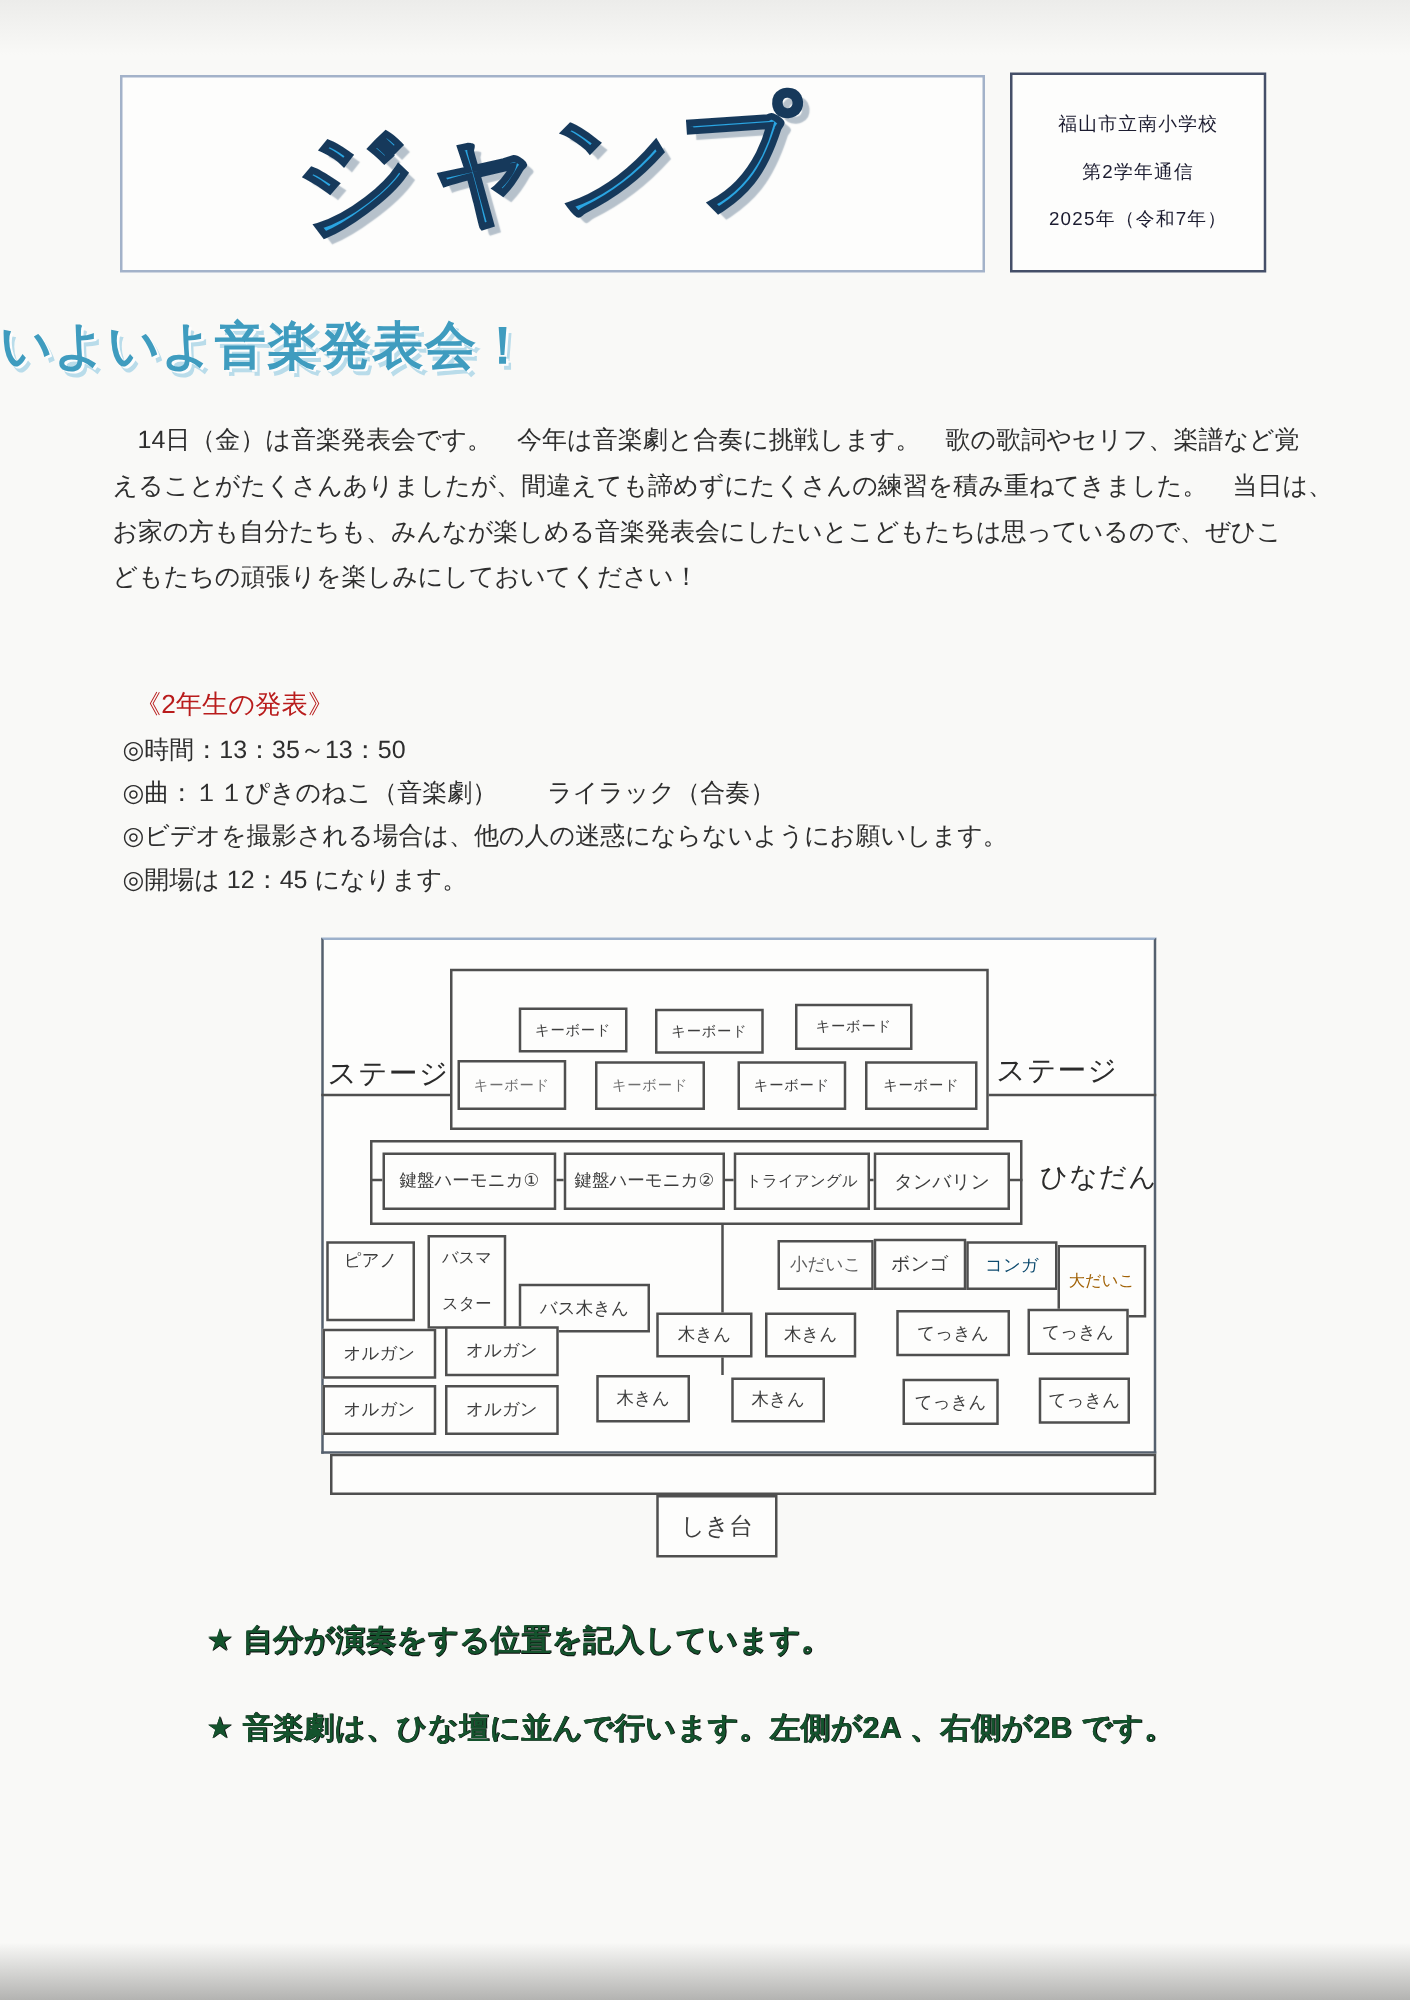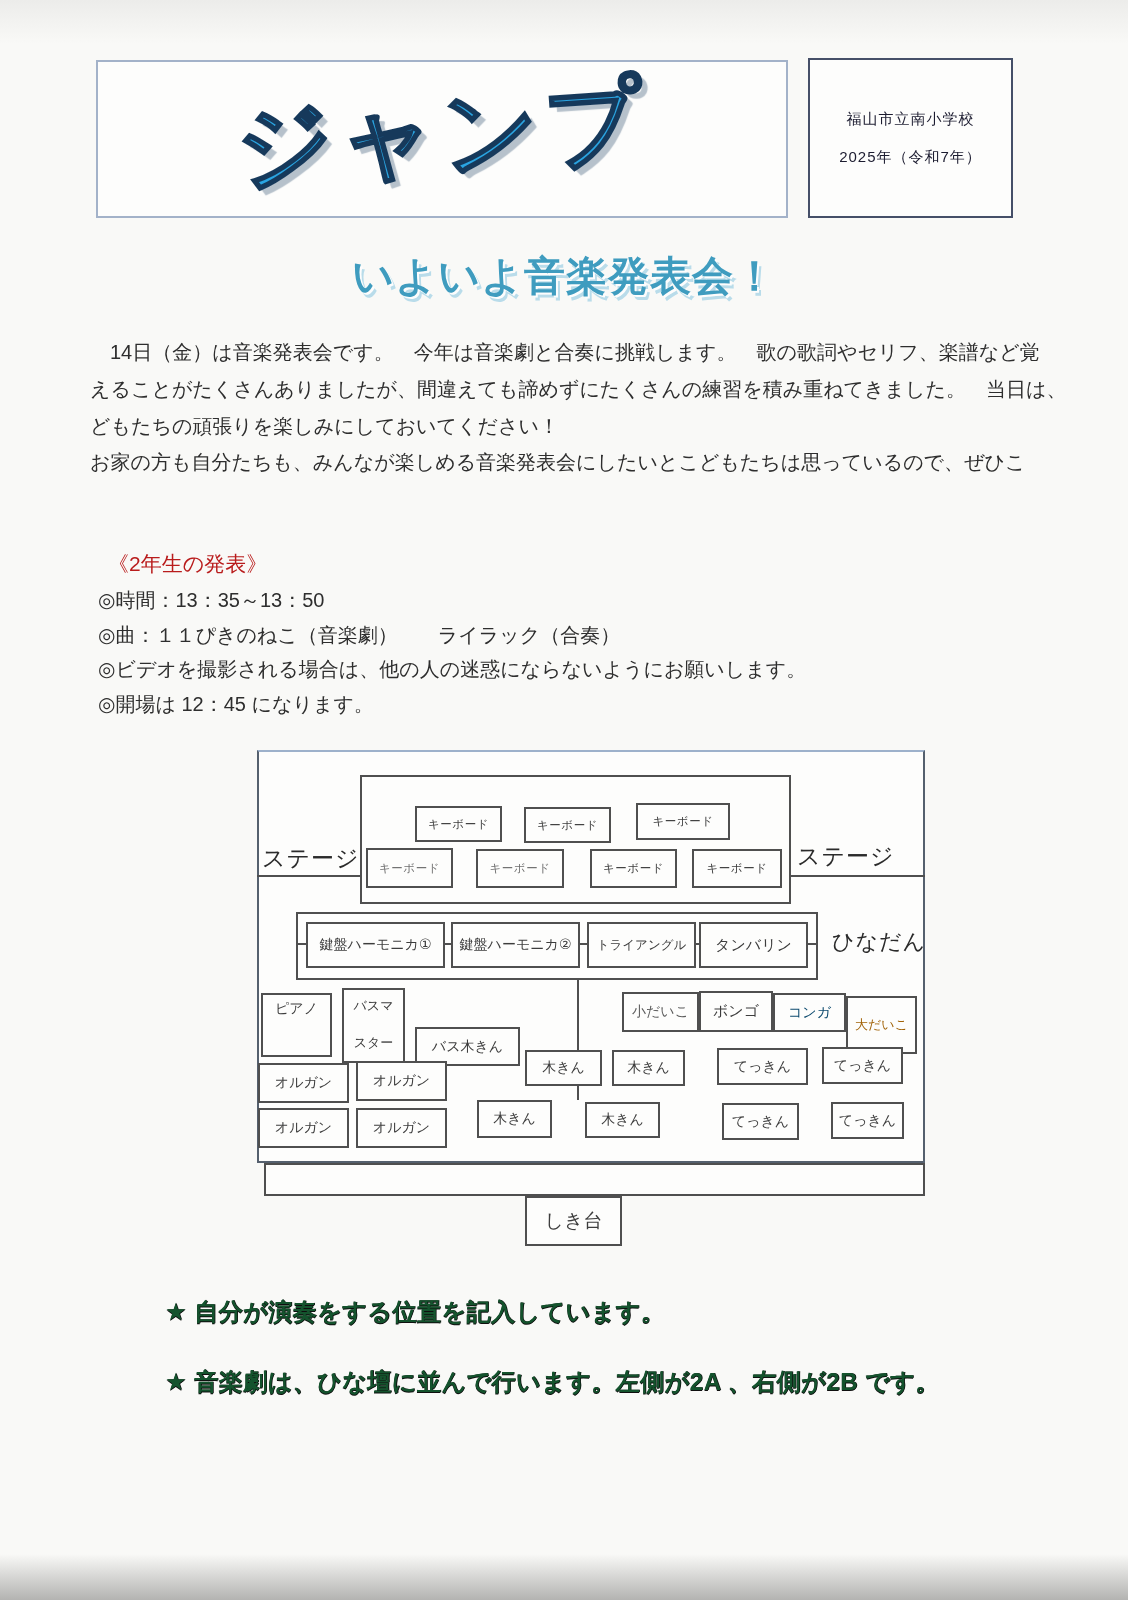--- a/index.html
+++ b/index.html
@@ -80,6 +80,7 @@
   </div>
   <div class="info-box">
     <div class="info-line">福山市立南小学校</div>
+    <div class="info-line">第2学年通信</div>
     <div class="info-line">2025年（令和7年）</div>
   </div>
 

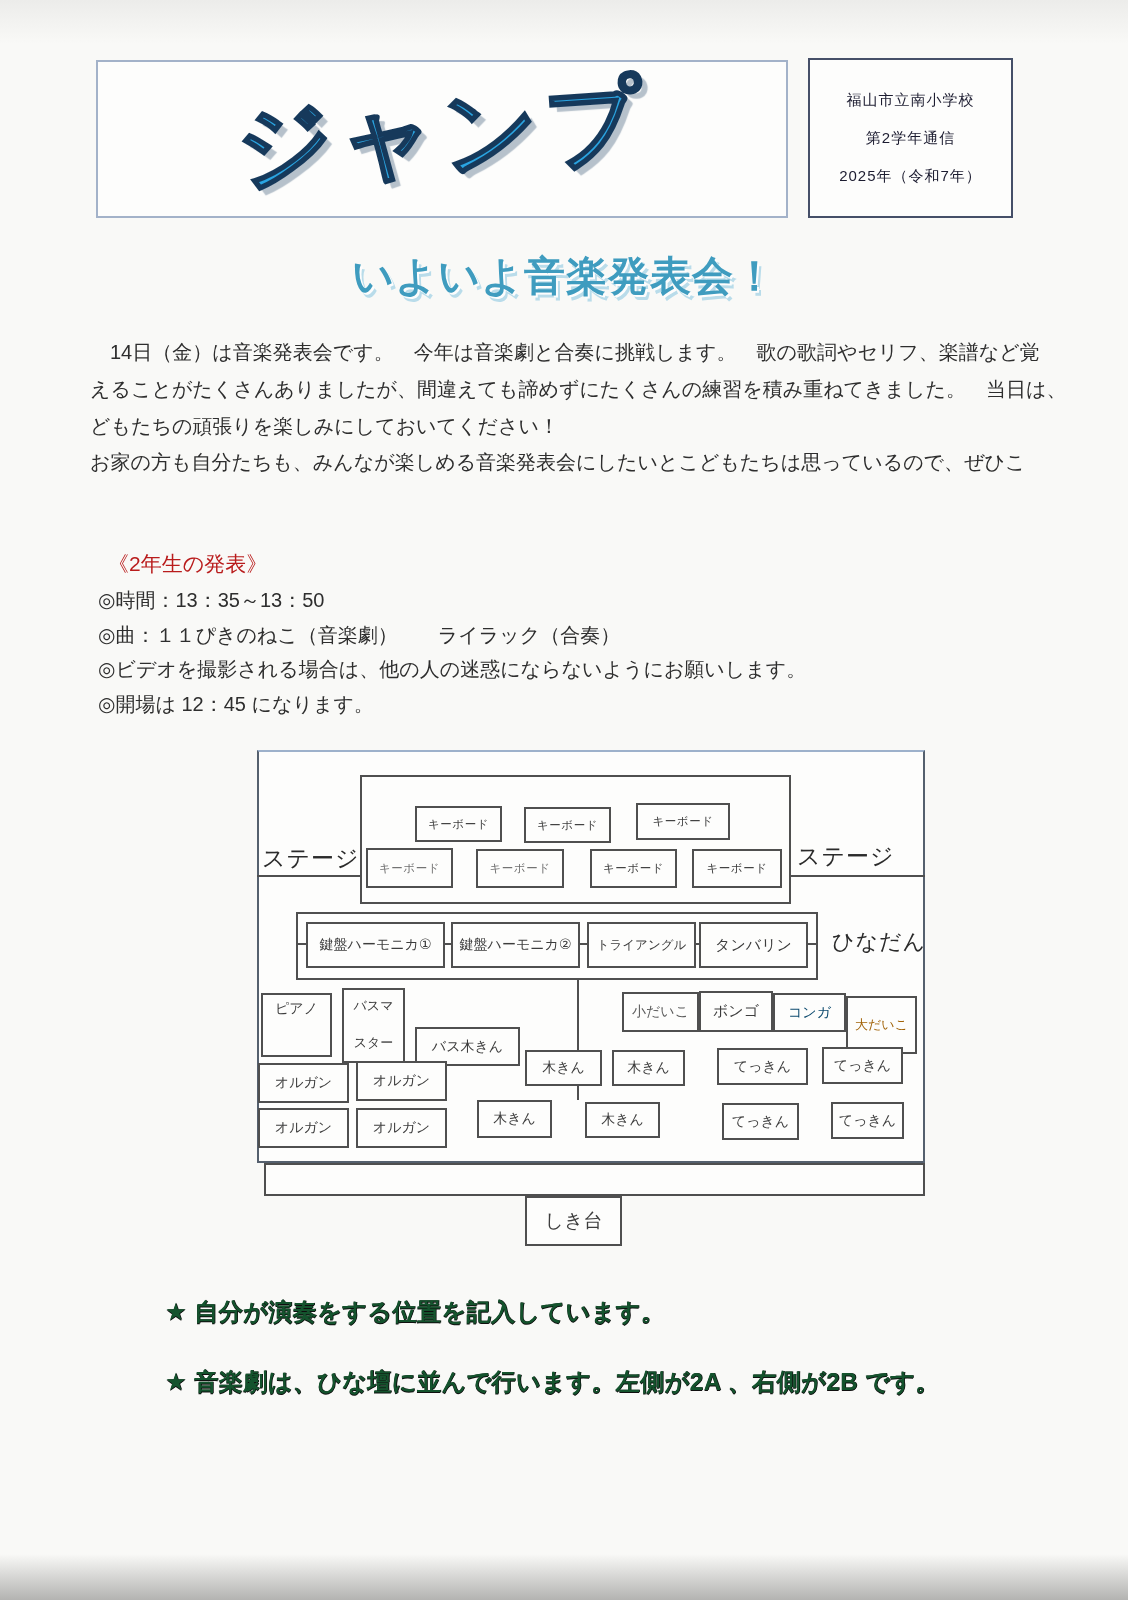--- a/index.html
+++ b/index.html
@@ -32,7 +32,7 @@
     color:#1c1c30; letter-spacing:1px; }
 
   
-  .headline { position:absolute; left:0; top:249px; width:100%; text-align:center;
+  .headline { position:absolute; left:0; top:249px; width:100%; text-align:left;
     font-size:41px; font-weight:bold; color:#3f9cbf; letter-spacing:1px;
     text-shadow:2px 2px 0 #fdfdfd, 4px 5px 0 #b9dcea; }
 

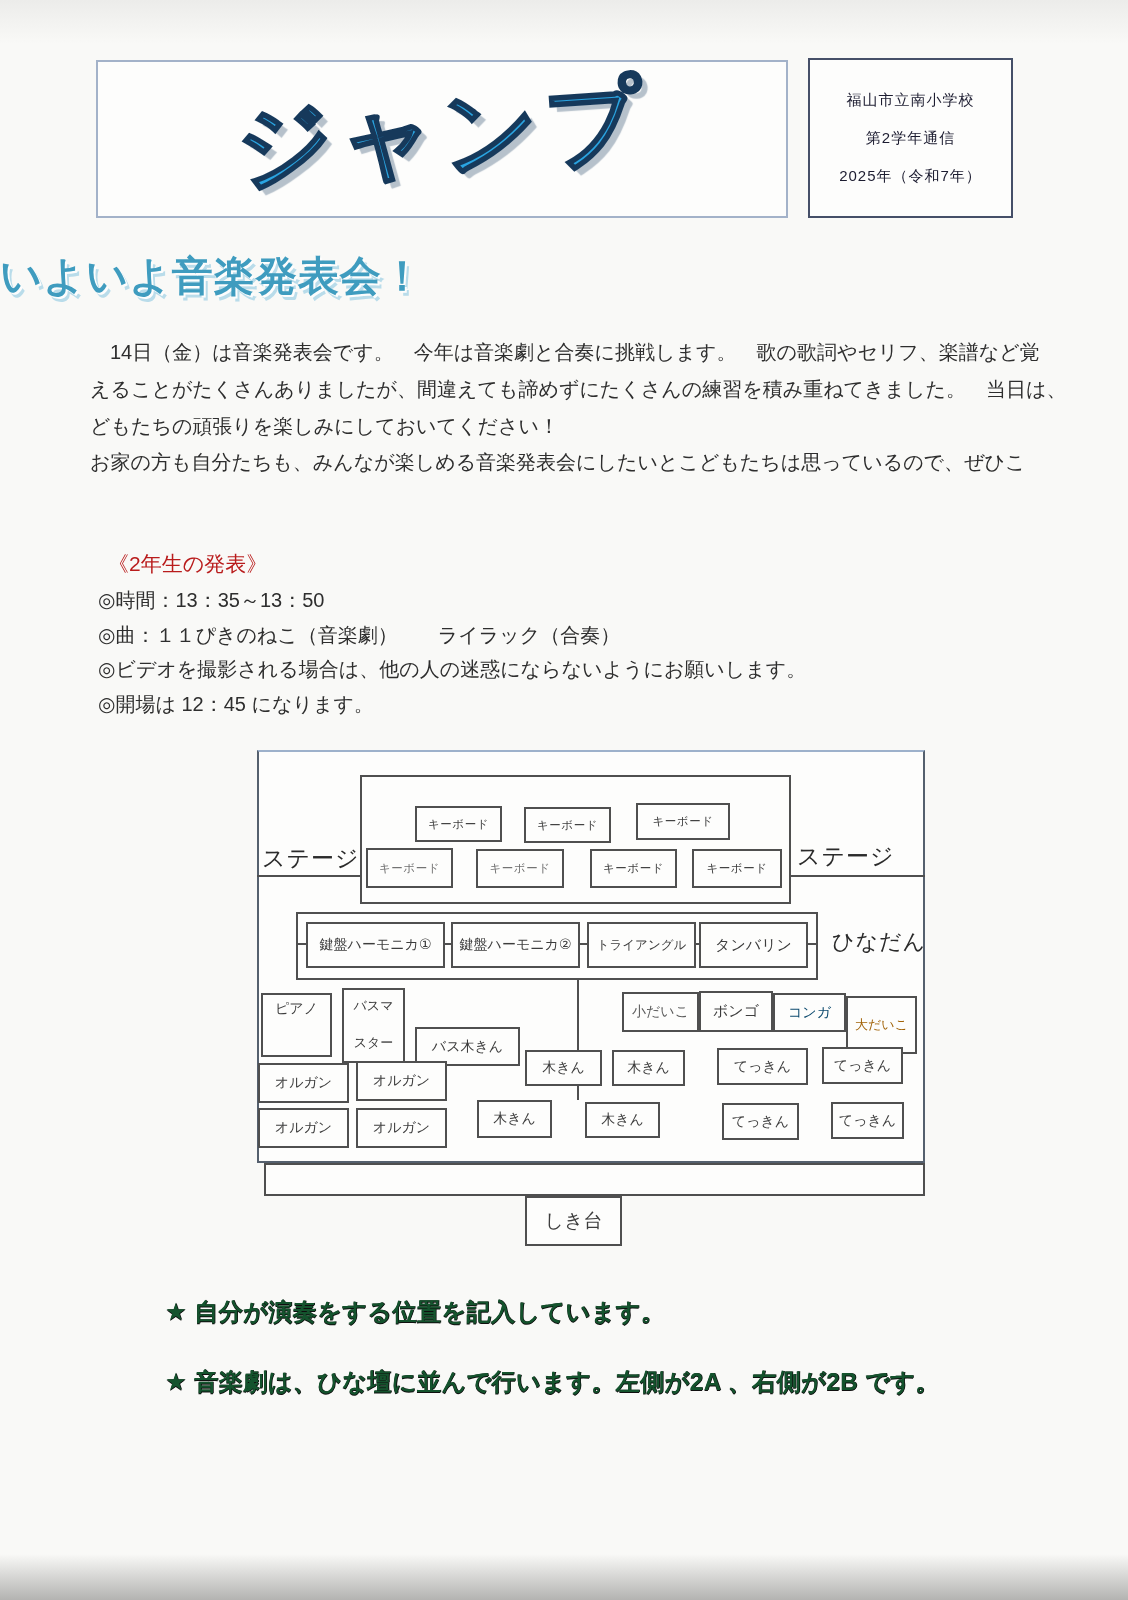--- a/index.html
+++ b/index.html
@@ -89,8 +89,8 @@
   <div class="intro">
     <div class="intro-line">　14日（金）は音楽発表会です。　今年は音楽劇と合奏に挑戦します。　歌の歌詞やセリフ、楽譜など覚</div>
     <div class="intro-line">えることがたくさんありましたが、間違えても諦めずにたくさんの練習を積み重ねてきました。　当日は、</div>
+    <div class="intro-line">お家の方も自分たちも、みんなが楽しめる音楽発表会にしたいとこどもたちは思っているので、ぜひこ</div>
     <div class="intro-line">どもたちの頑張りを楽しみにしておいてください！</div>
-    <div class="intro-line">お家の方も自分たちも、みんなが楽しめる音楽発表会にしたいとこどもたちは思っているので、ぜひこ</div>
   </div>
 
   <div class="details">

